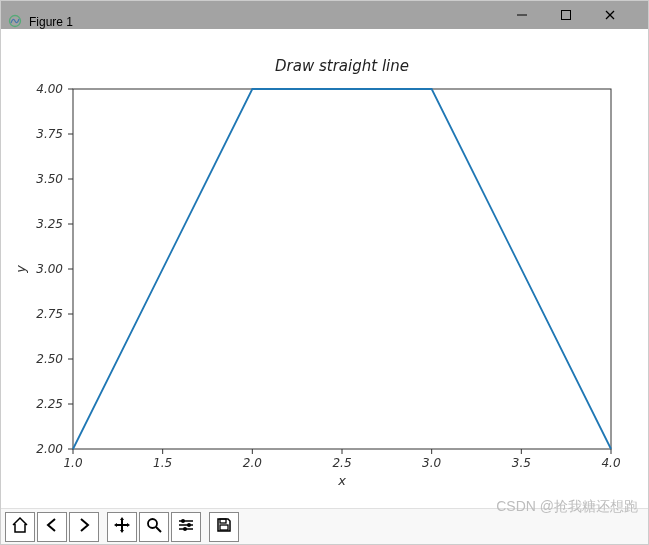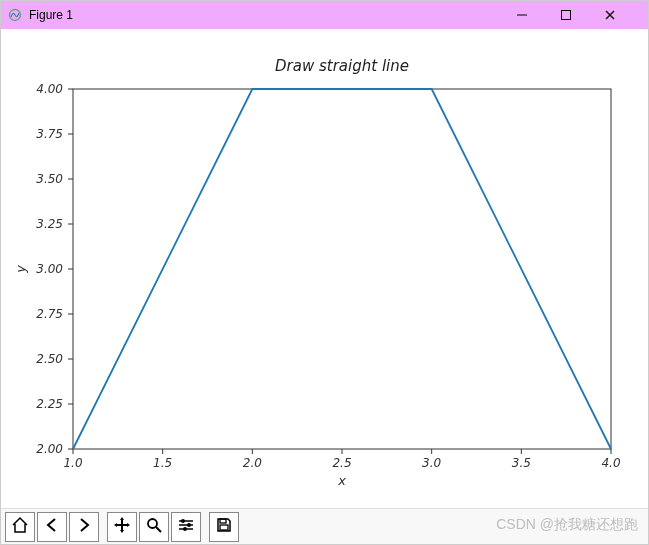--- a/index.html
+++ b/index.html
@@ -16,9 +16,9 @@
   .titlebar {
     height: 28px;
     display: flex;
-    align-items: center;
+    align-items: flex-end;
     padding: 0 16px 0 6px;
-    background: #f0abfc;
+    background: #a3a3a3;
     font-size: 12px;
     color: #000;
   }

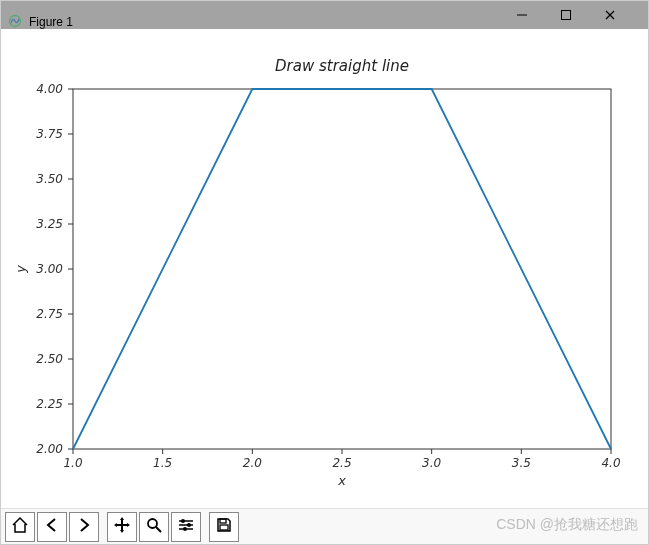--- a/index.html
+++ b/index.html
@@ -78,7 +78,7 @@
   .watermark {
     position: absolute;
     right: 10px;
-    bottom: 10px;
+    bottom: 28px;
     color: #bdbdbd;
     font-size: 14px;
     font-family: Arial, "Microsoft YaHei", sans-serif;

